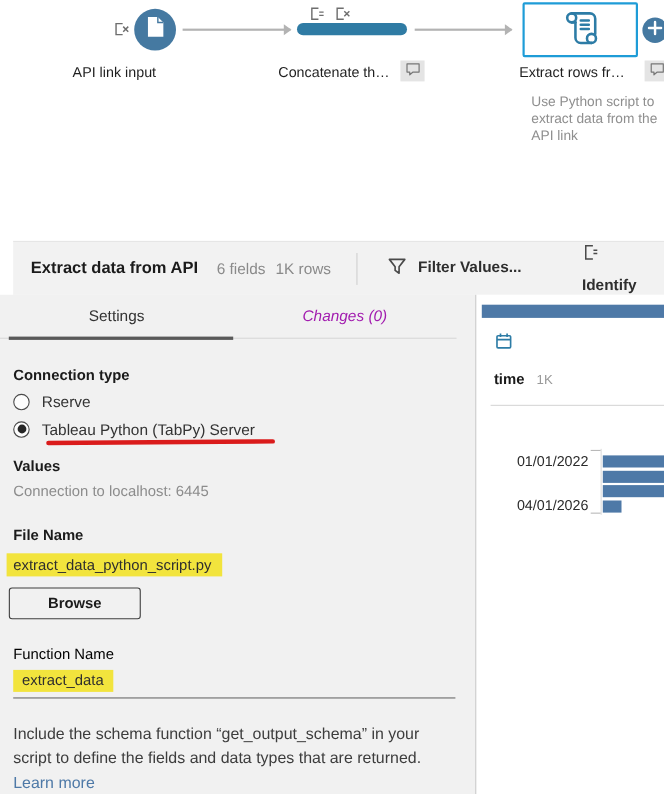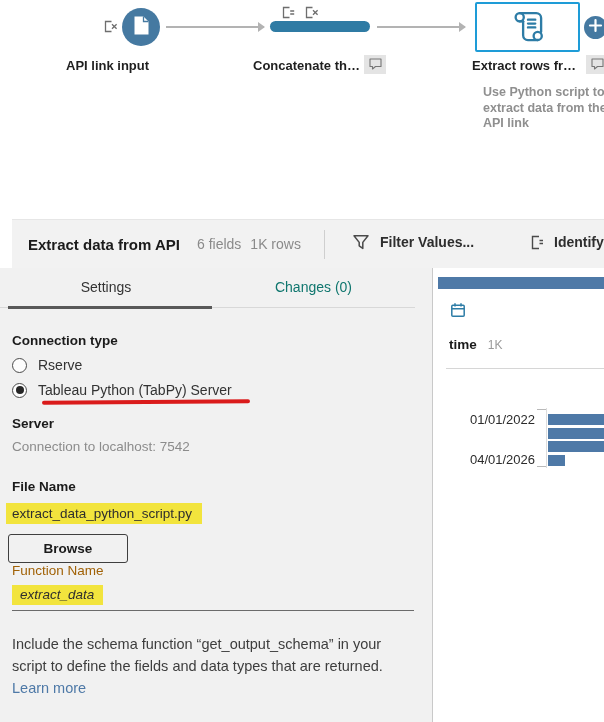--- a/index.html
+++ b/index.html
@@ -7,7 +7,7 @@
           font-family:"Liberation Sans",sans-serif;color:#1b1b1b;}
 
   
-  .flow{position:absolute;left:0;top:0;width:584px;height:219px;background:#fff;font-weight:bold;}
+  .flow{position:absolute;left:0;top:0;width:584px;height:219px;background:#fff;}
   .mini-icon{position:absolute;}
   .arrow{position:absolute;height:2px;background:#b3b3b3;}
   .arrow::after{content:"";position:absolute;right:-1px;top:-4px;width:0;height:0;

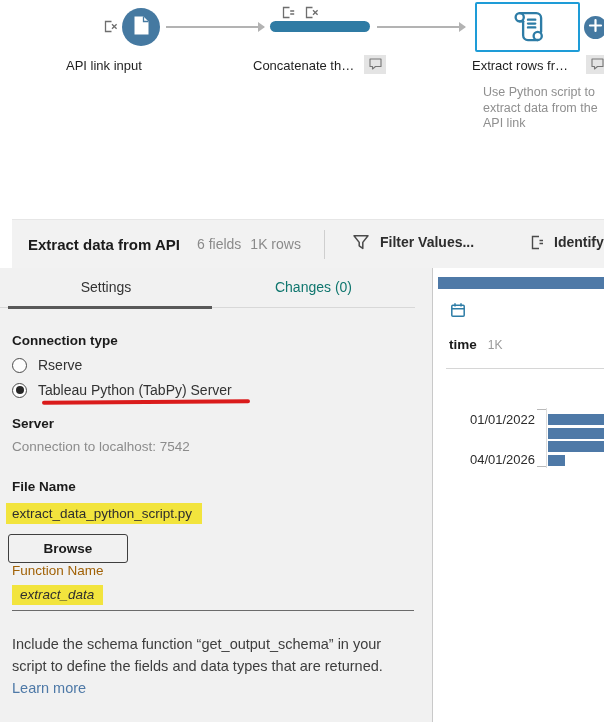--- a/index.html
+++ b/index.html
@@ -35,7 +35,7 @@
   .tb-divider{position:absolute;left:312px;top:10px;width:1px;height:29px;background:#cfcfcf;}
   .tb-action{position:absolute;top:50%;transform:translateY(-50%);display:flex;gap:10px;
     font-size:14px;font-weight:bold;color:#2e2e2e;white-space:nowrap;cursor:pointer;}
-  .tb-filter{left:340px;} .tb-identify{left:517px;}
+  .tb-filter{left:340px;} .tb-identify{left:517px;flex-direction:column;}
 
   
   .left-panel{position:absolute;left:0;top:268px;width:432px;height:454px;background:#f1f1f1;box-sizing:border-box;}

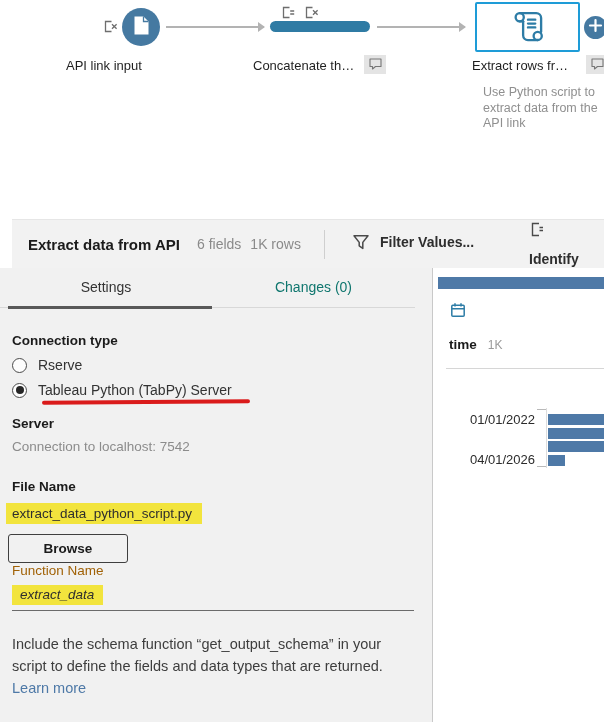--- a/index.html
+++ b/index.html
@@ -42,7 +42,7 @@
   .tabs{position:relative;width:415px;height:39px;border-bottom:1px solid #d8d8d8;display:flex;}
   .tab{line-height:39px;text-align:center;font-size:14px;cursor:pointer;}
   .tab-settings{width:212px;color:#333;}
-  .tab-changes{width:203px;color:#0f766e;}
+  .tab-changes{width:203px;color:#a21caf;font-style:italic;}
   .tab-active-bar{position:absolute;left:8px;bottom:-2px;width:204px;height:3px;background:#595959;}
   .lp-body{padding-left:12px;}
   .sec-label{margin-top:25px;font-size:13.5px;font-weight:bold;color:#1b1b1b;}

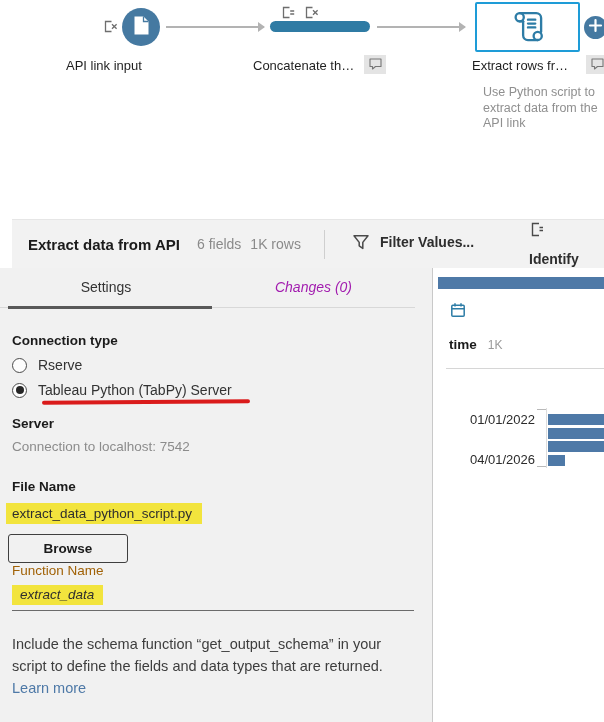--- a/index.html
+++ b/index.html
@@ -221,7 +221,7 @@
       </div>
       <div class="red-underline"></div>
 
-      <div class="sec-label lbl-server">Server</div>
+      <div class="sec-label lbl-server">Values</div>
       <div class="val-gray">Connection to localhost: 7542</div>
 
       <div class="sec-label">File Name</div>

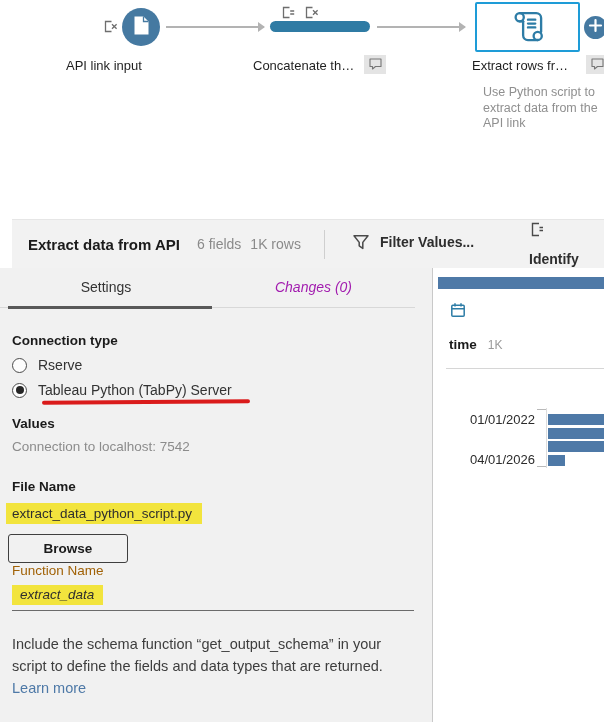--- a/index.html
+++ b/index.html
@@ -222,7 +222,7 @@
       <div class="red-underline"></div>
 
       <div class="sec-label lbl-server">Values</div>
-      <div class="val-gray">Connection to localhost: 7542</div>
+      <div class="val-gray">Connection to localhost: 6445</div>
 
       <div class="sec-label">File Name</div>
       <span class="hl hl-file">extract_data_python_script.py</span>

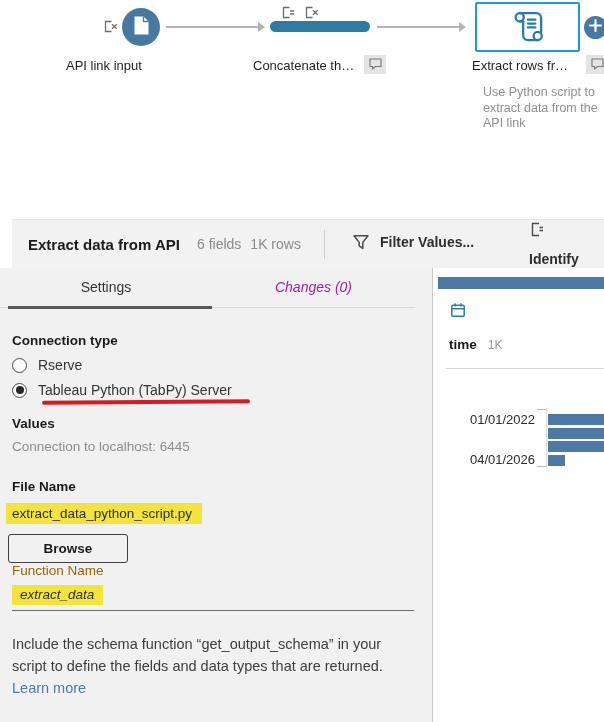--- a/index.html
+++ b/index.html
@@ -59,7 +59,7 @@
   .browse-btn{display:block;margin:10px 0 0 -4px;width:120px;height:29px;background:transparent;
     border:1px solid #3f3f3f;border-radius:3px;font-family:"Liberation Sans",sans-serif;
     font-size:13.5px;font-weight:bold;color:#1b1b1b;cursor:pointer;}
-  .lbl-function{font-size:13.5px;color:#a16207;}
+  .lbl-function{margin-top:24px;font-size:13.5px;color:#000000;}
   .fn-field{width:402px;border-bottom:1px solid #6b6b6b;padding:7px 0 5px;box-sizing:border-box;}
   .hl-fn{padding:2px 9px 3px 8px;font-style:italic;}
   .schema-note{margin-top:22px;width:396px;font-size:14.5px;line-height:22px;color:#3d3d3d;}

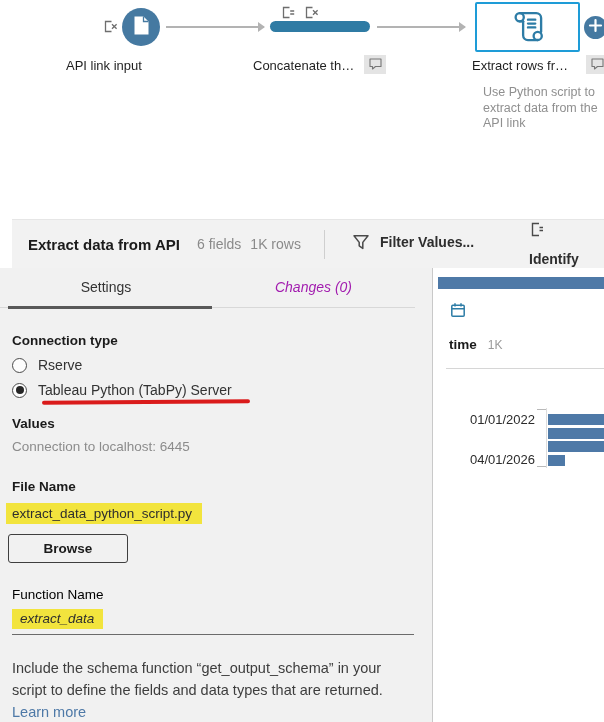--- a/index.html
+++ b/index.html
@@ -61,7 +61,7 @@
     font-size:13.5px;font-weight:bold;color:#1b1b1b;cursor:pointer;}
   .lbl-function{margin-top:24px;font-size:13.5px;color:#000000;}
   .fn-field{width:402px;border-bottom:1px solid #6b6b6b;padding:7px 0 5px;box-sizing:border-box;}
-  .hl-fn{padding:2px 9px 3px 8px;font-style:italic;}
+  .hl-fn{padding:2px 9px 3px 8px;}
   .schema-note{margin-top:22px;width:396px;font-size:14.5px;line-height:22px;color:#3d3d3d;}
   .learn-link{color:#4e79a7;text-decoration:none;cursor:pointer;}
 

